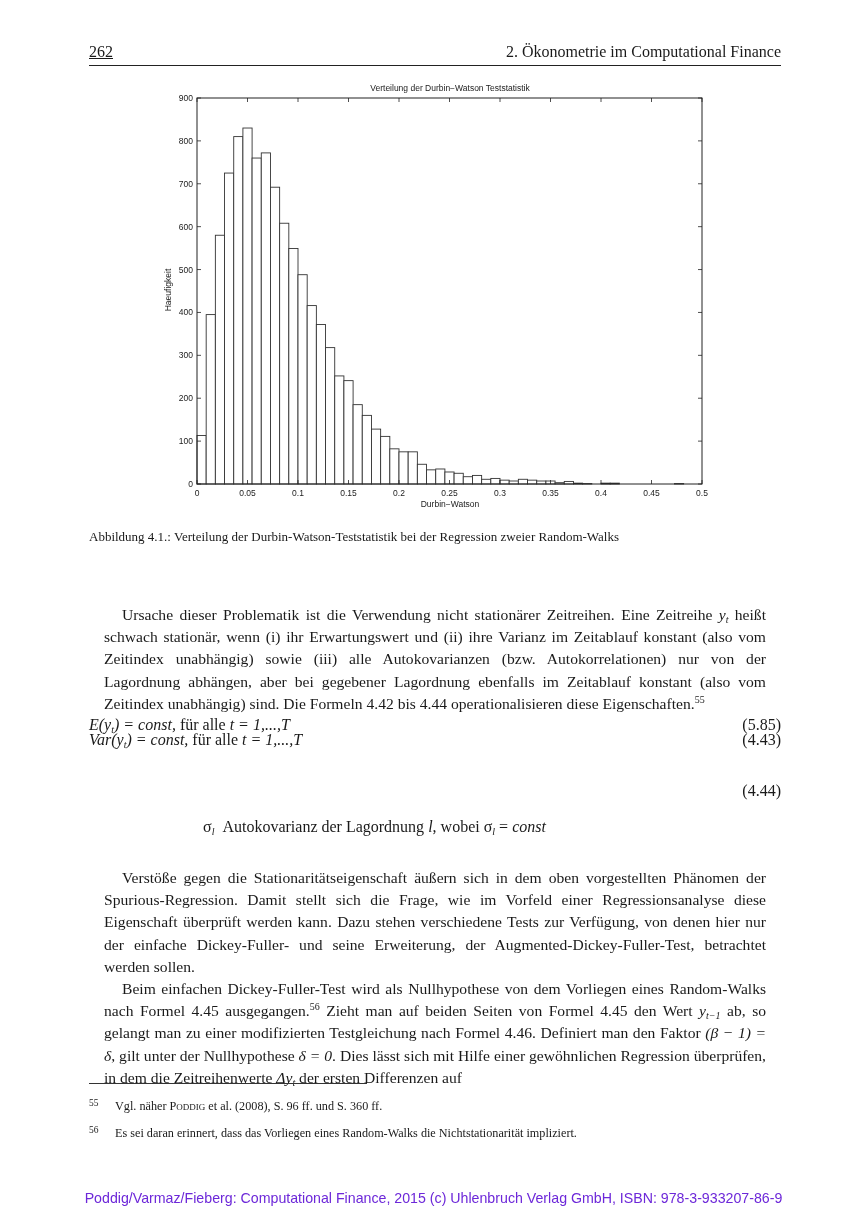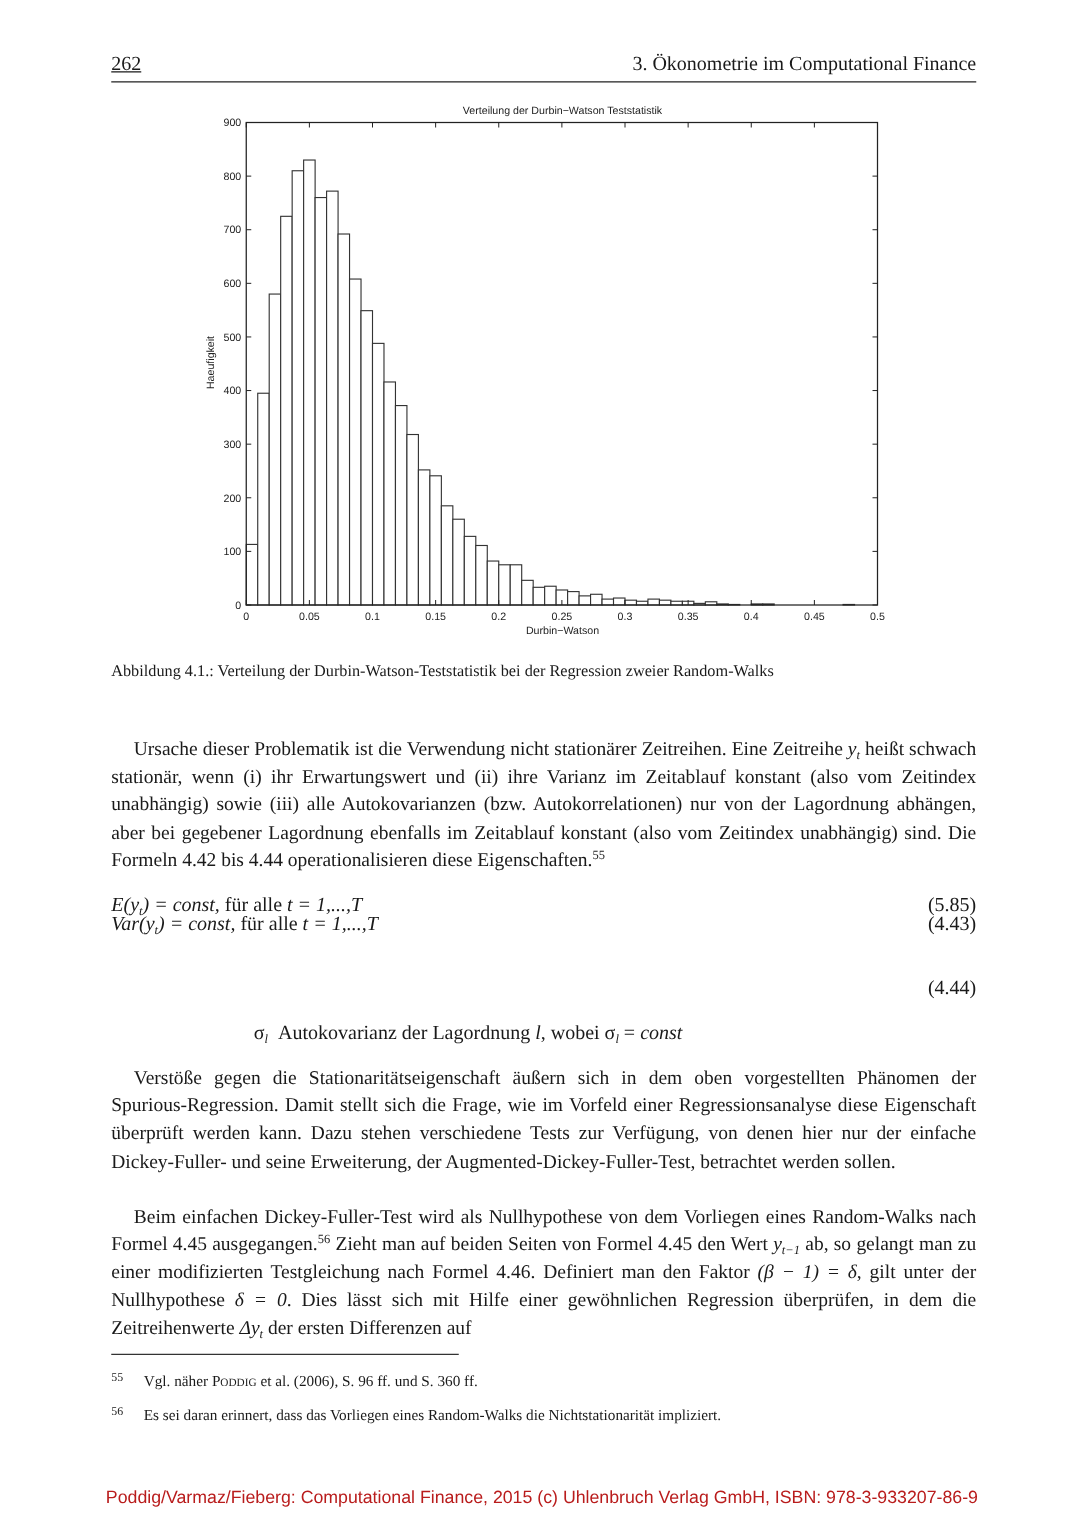--- a/index.html
+++ b/index.html
@@ -40,7 +40,7 @@
 
 <div class="header">
   <span class="pnum">262</span>
-  <span class="chap">3. Ökonometrie im Computational Finance</span>
+  <span class="chap">2. Ökonometrie im Computational Finance</span>
 </div>
 
 <div class="figure">

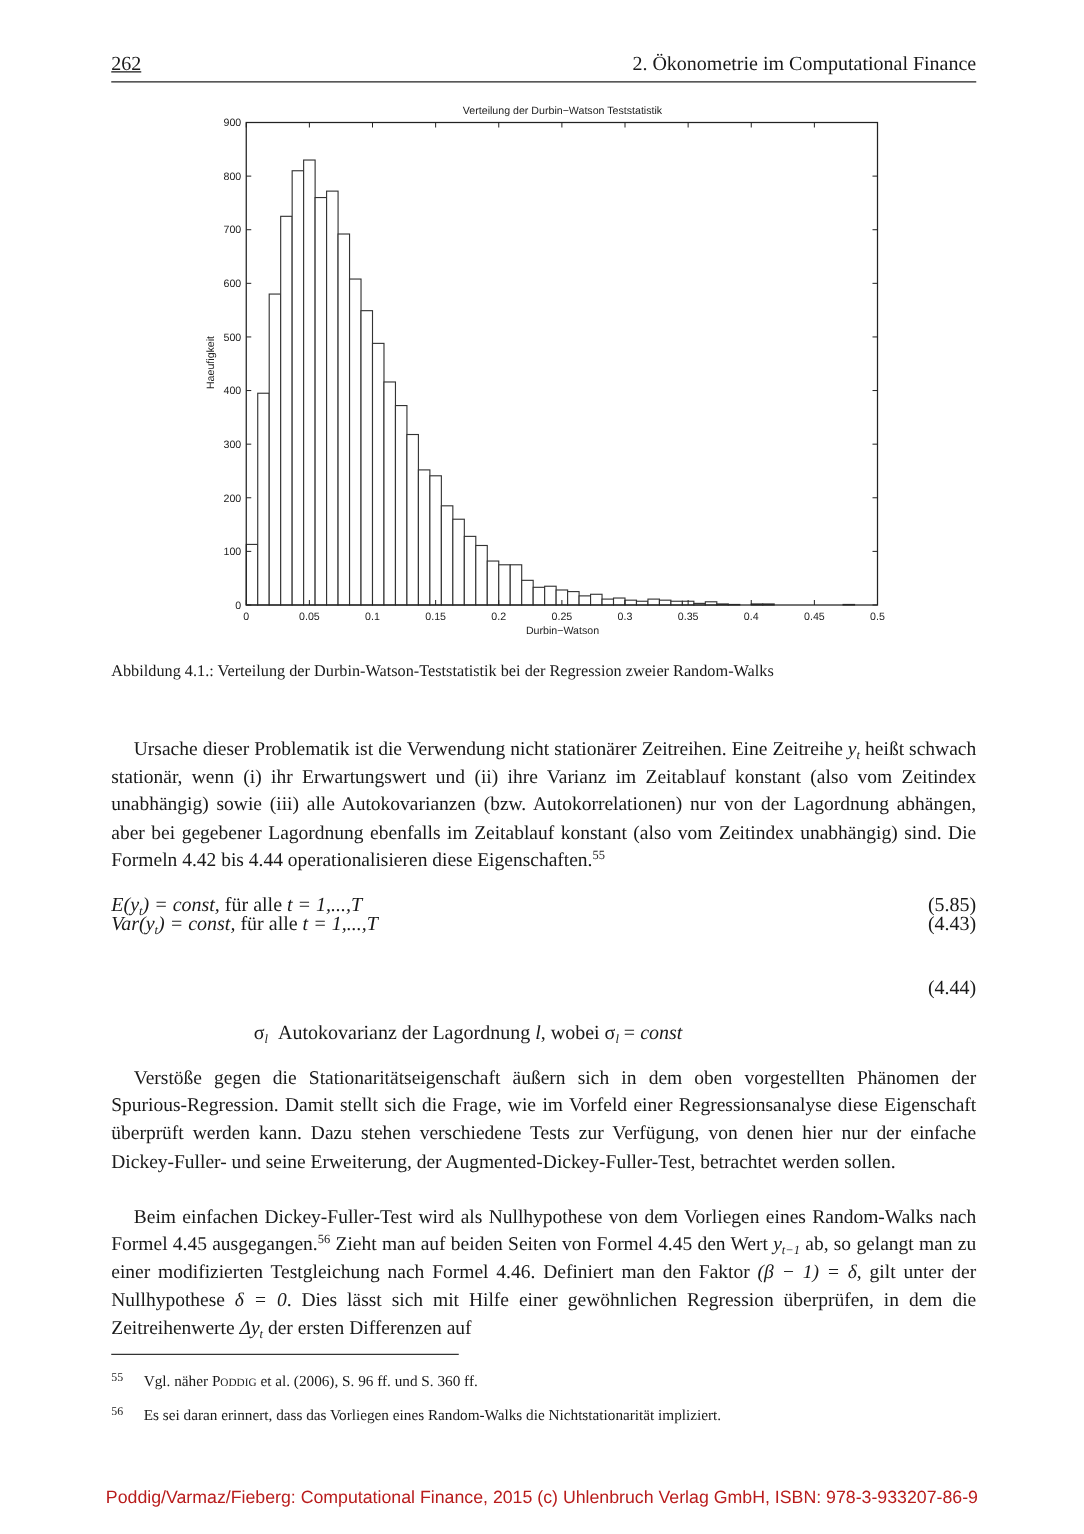--- a/index.html
+++ b/index.html
@@ -15,7 +15,7 @@
   .caption { position: absolute; left: 89px; top: 529px; font-size: 13px; white-space: nowrap; }
   .para { position: absolute; left: 89px; width: 692px; font-size: 15.6px; line-height: 22.2px;
           text-align: justify; }
-  .para p { margin: 0; text-indent: 18px; }
+  .para p { margin: 15px; text-indent: 18px; }
   .p1 { top: 589px; }
   .eq { position: absolute; left: 89px; width: 692px; font-size: 16px; height: 22px; }
   .eq .lhs { position: absolute; left: 0; right: 0; }

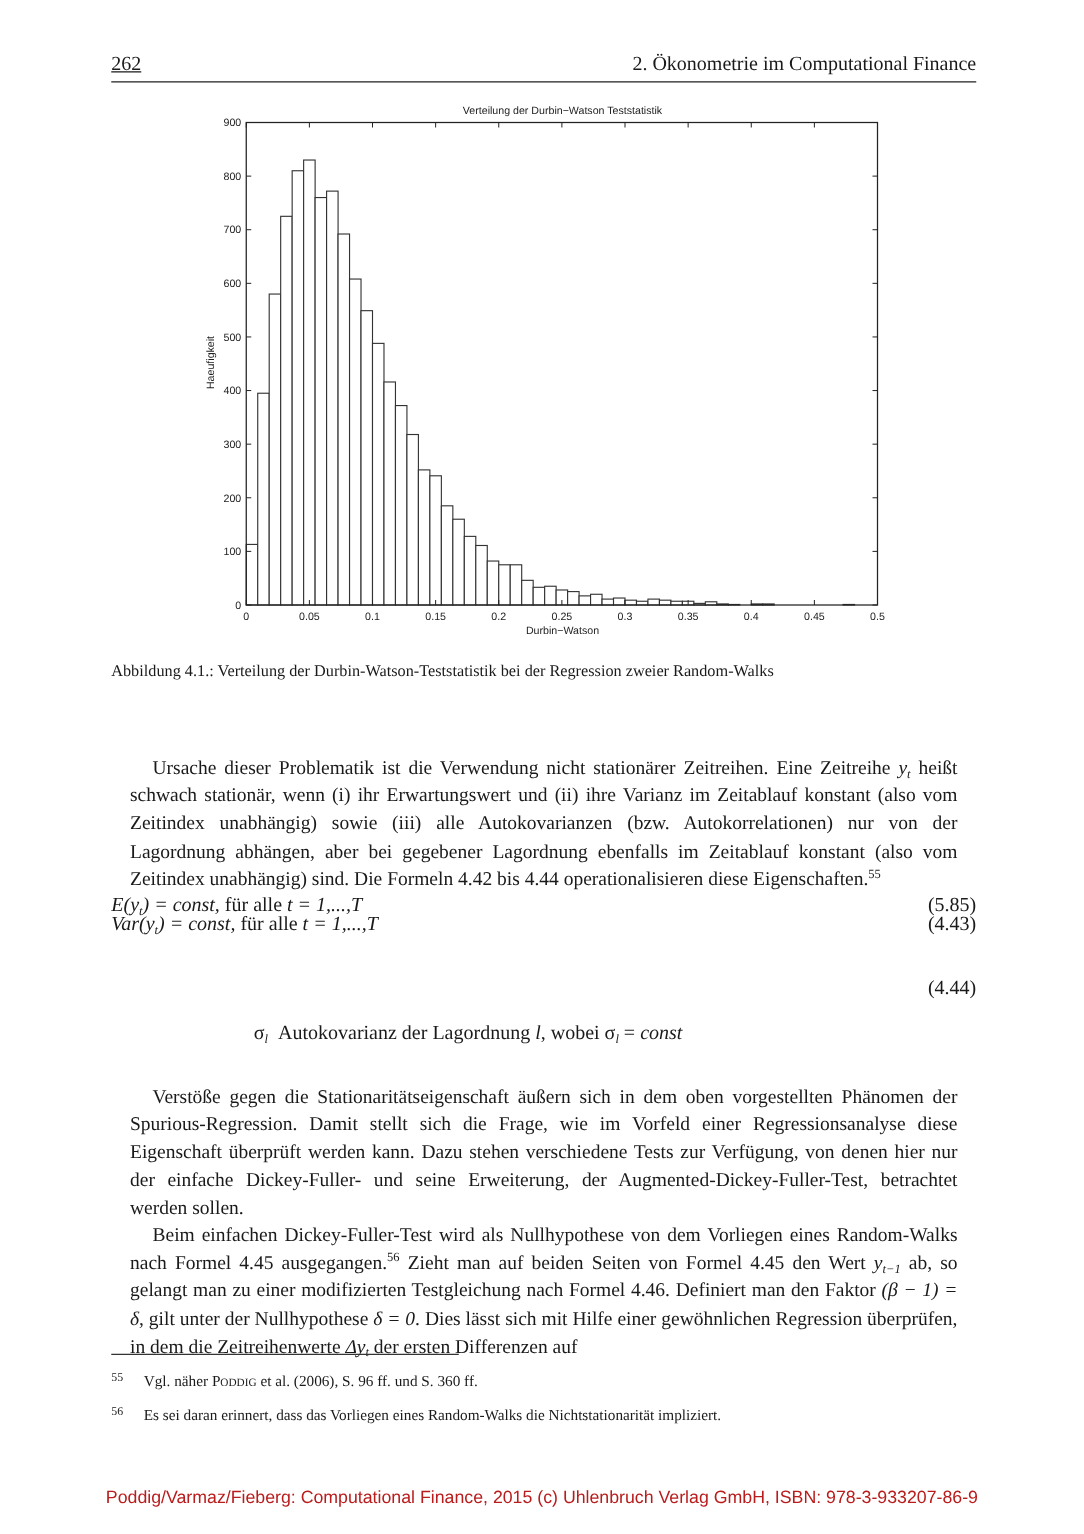--- a/index.html
+++ b/index.html
@@ -197,7 +197,7 @@
 
 <div class="fnrule"></div>
 <div class="fn fn1">
-  <span class="fnum">55</span><span>Vgl. näher </span><span class="sc">Poddig</span><span> et al. (2006), S. 96 ff. und S. 360 ff.</span>
+  <span class="fnum">55</span><span>Vgl. näher </span><span class="sc">Poddig</span><span> et al. (2008), S. 96 ff. und S. 360 ff.</span>
 </div>
 <div class="fn fn2">
   <span class="fnum">56</span><span>Es sei daran erinnert, dass das Vorliegen eines Random-Walks die Nichtstationarität impliziert.</span>

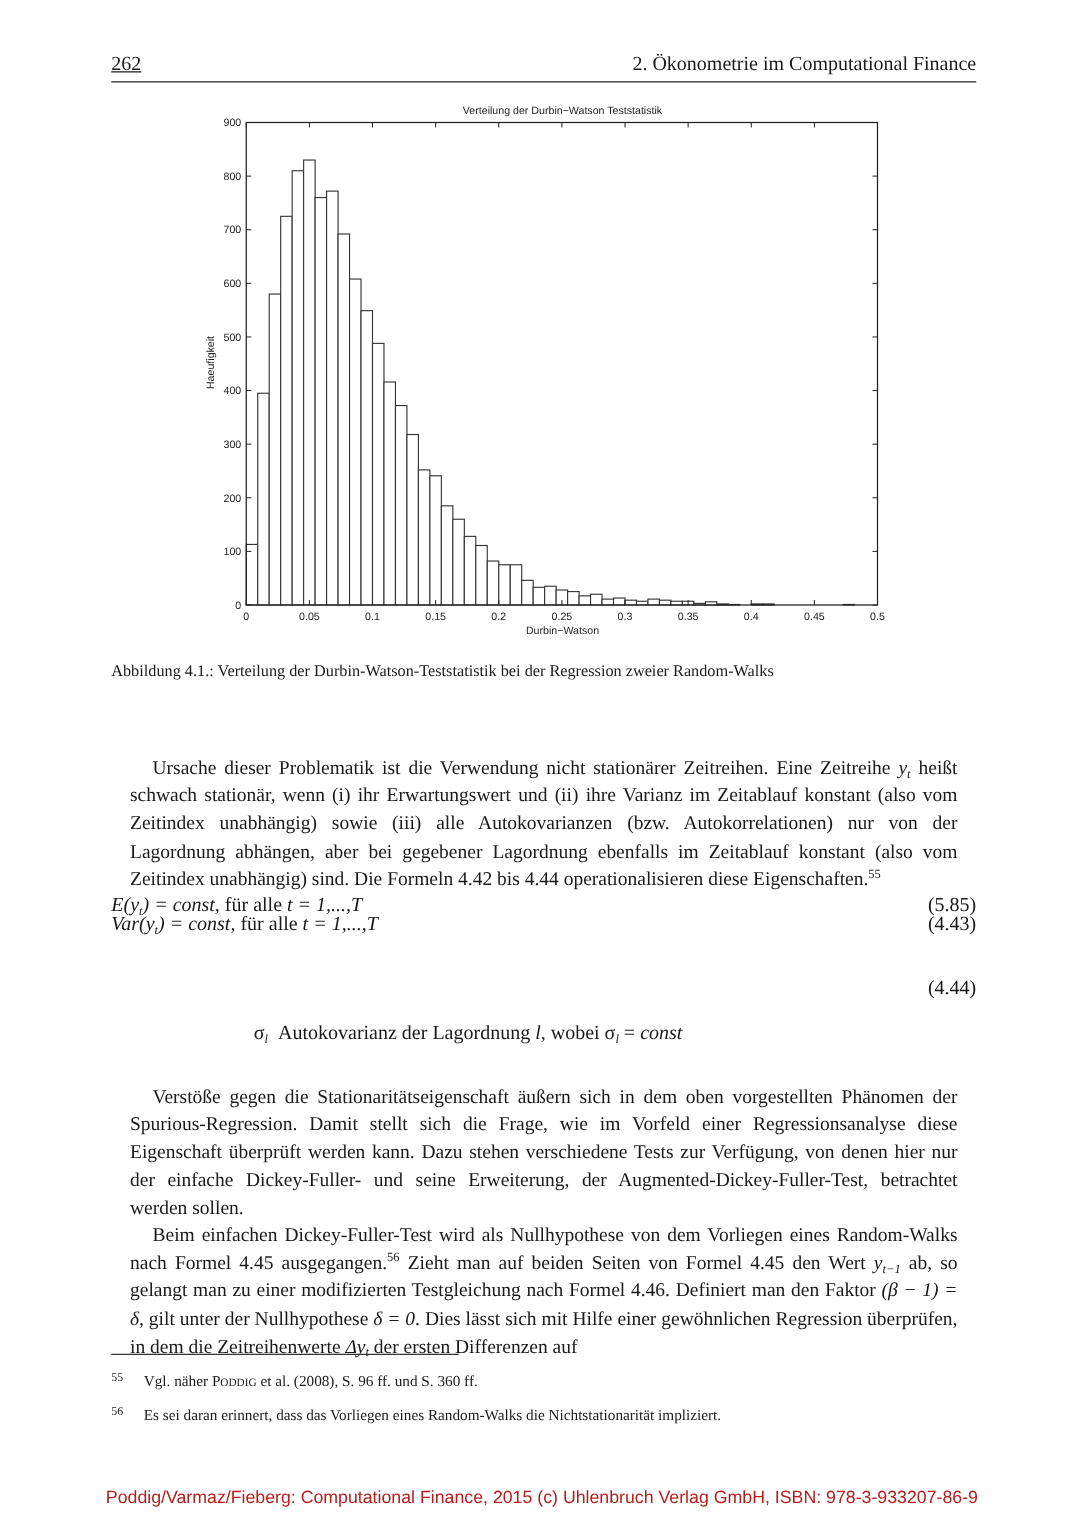--- a/index.html
+++ b/index.html
@@ -33,7 +33,7 @@
   .fn1 { top: 1098px; } .fn2 { top: 1125px; }
   .sc { font-variant: small-caps; }
   .watermark { position: absolute; left: 0; right: 0; top: 1190px; text-align: center;
-               font-family: "Liberation Sans", sans-serif; font-size: 14.2px; color: #b91c1c; white-space: nowrap; }
+               font-family: "Liberation Sans", sans-serif; font-size: 14.2px; color: #6d28d9; white-space: nowrap; }
 </style>
 </head>
 <body>

